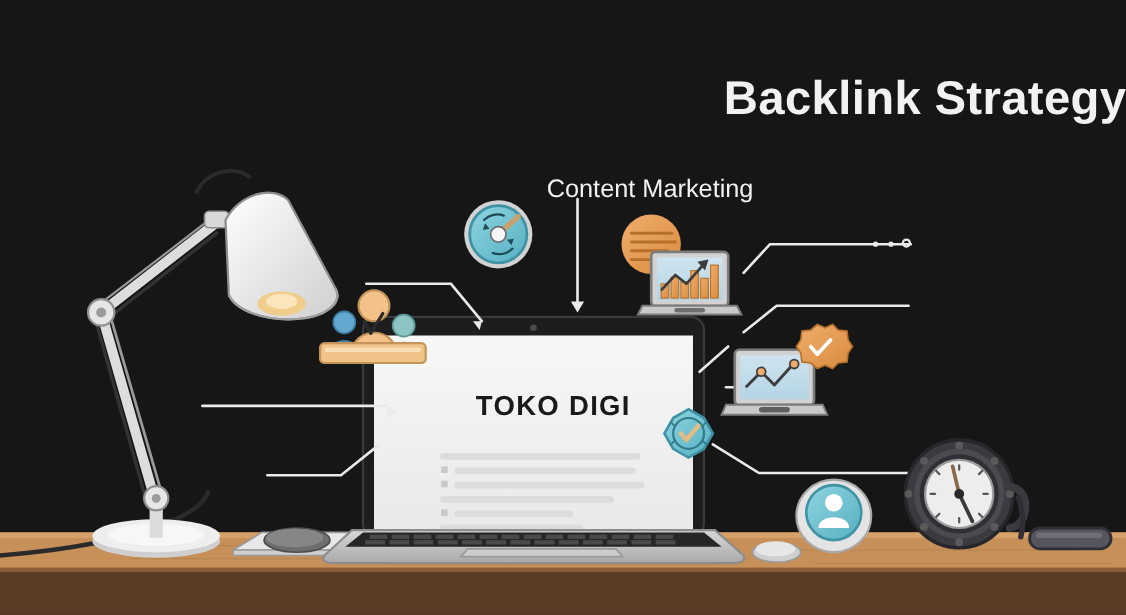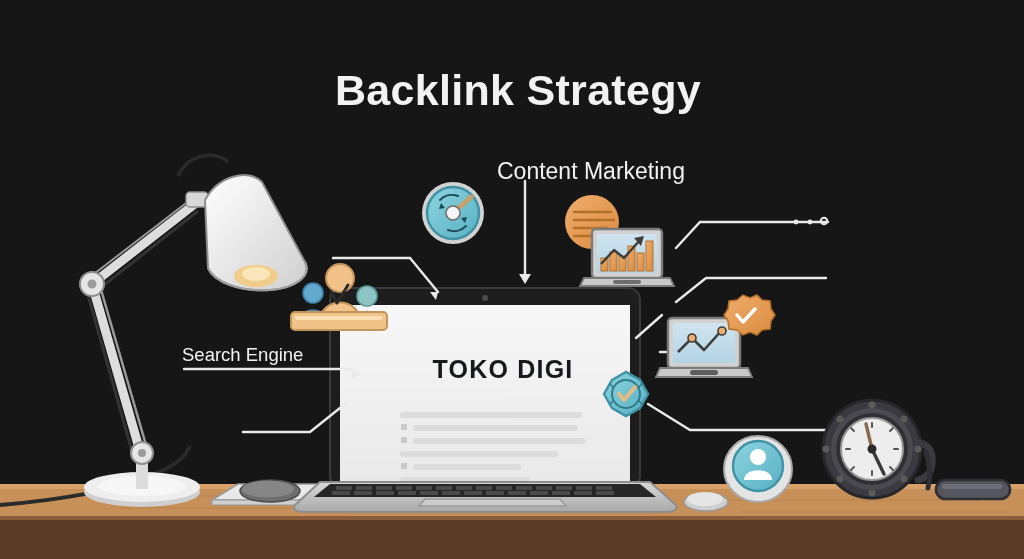--- a/index.html
+++ b/index.html
@@ -7,7 +7,7 @@
   .stage{position:relative;width:1024px;height:559px;overflow:hidden;background:#161616;}
   .stage svg{position:absolute;left:0;top:0;}
   .lbl{position:absolute;color:#f2f2f2;font-family:"Liberation Sans",sans-serif;white-space:nowrap;}
-  #title{left:12px;right:0;top:66px;text-align:center;font-size:43px;font-weight:bold;letter-spacing:.3px;}
+  #title{left:12px;right:0;top:66px;text-align:right;font-size:43px;font-weight:bold;letter-spacing:.3px;}
   #lblContent{left:497px;top:158px;font-size:23px;}
   #lblSearch{left:182px;top:344px;font-size:18.5px;}
   #lblToko{position:absolute;left:383px;top:355px;width:240px;text-align:center;color:#17191b;

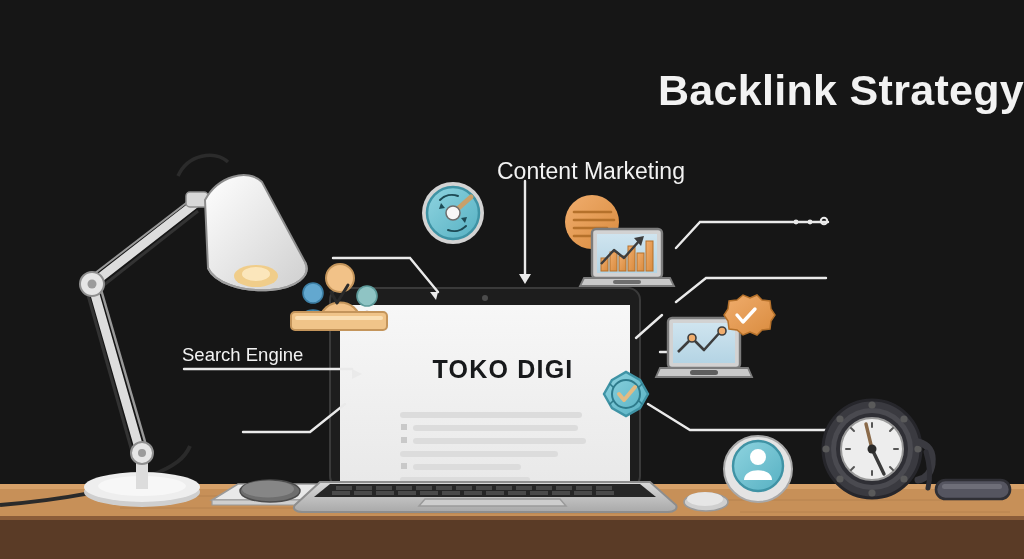--- a/index.html
+++ b/index.html
@@ -317,7 +317,6 @@
 
   <div class="lbl" id="title">Backlink Strategy</div>
   <div class="lbl" id="lblContent">Content Marketing</div>
-  <div class="lbl" id="lblSearch">Search Engine</div>
   <div id="lblToko">TOKO DIGI</div>
 
 </div>

